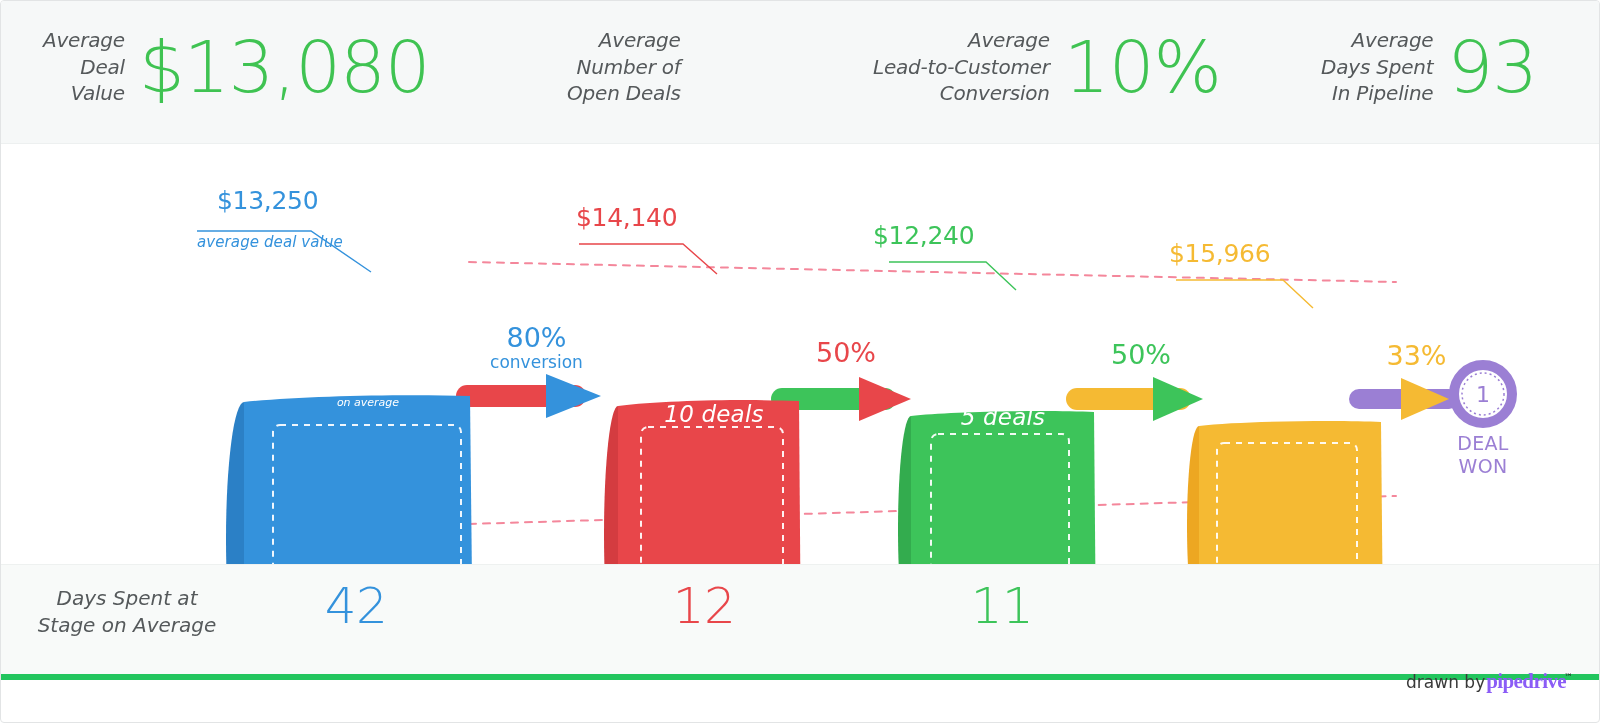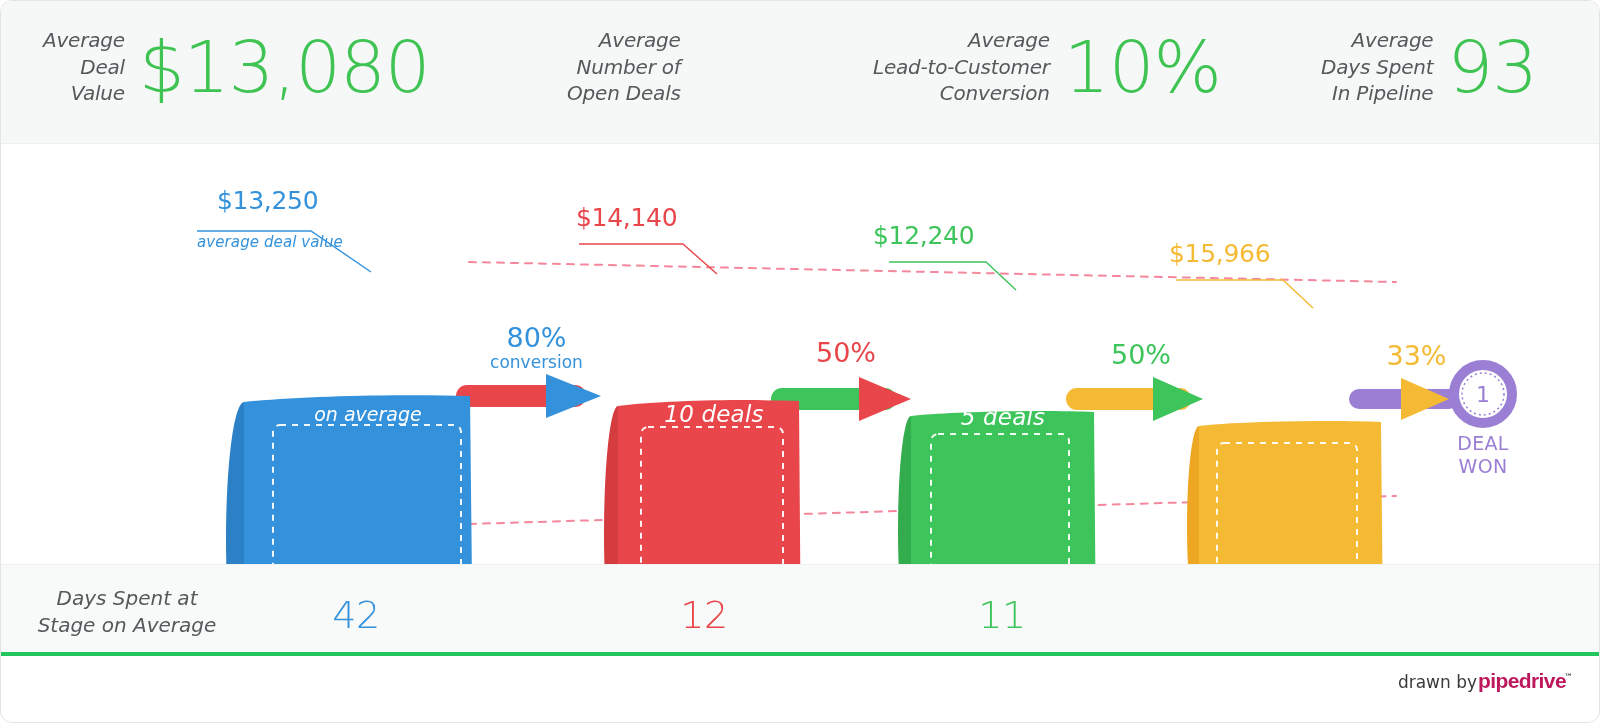--- a/index.html
+++ b/index.html
@@ -18,7 +18,7 @@
     overflow: hidden;
     box-sizing: border-box;
     border: 1px solid #e2e4e5;
-    border-radius: 12px;
+    border-radius: 4px;
   }
 
   

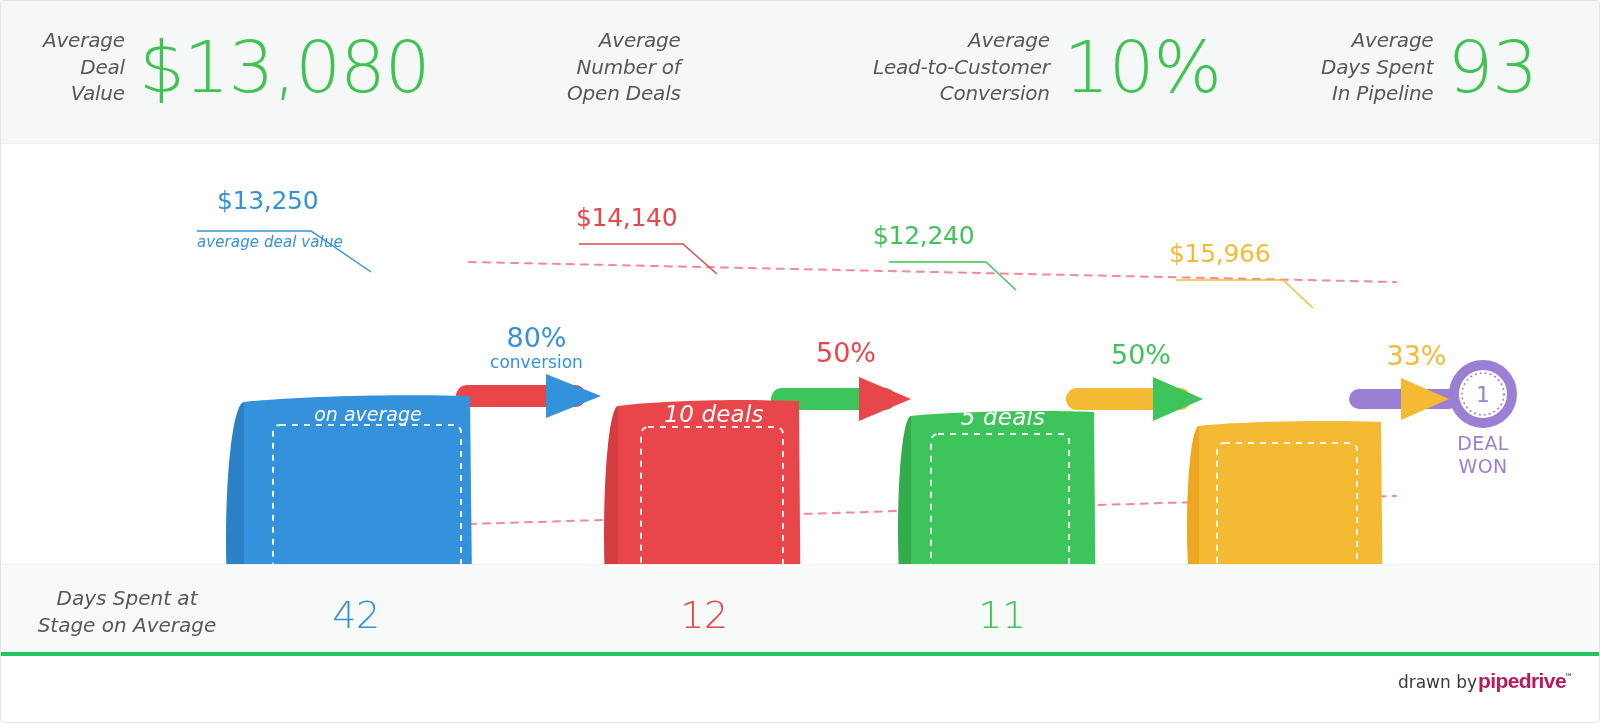--- a/index.html
+++ b/index.html
@@ -97,9 +97,9 @@
   .stage-sub {
     font-family: "DejaVu Sans", sans-serif;
     font-style: italic;
-    font-size: 19px;
+    font-size: 11px;
     line-height: 1.15;
-    margin-top: 7px;
+    margin-top: 0;
   }
 
   

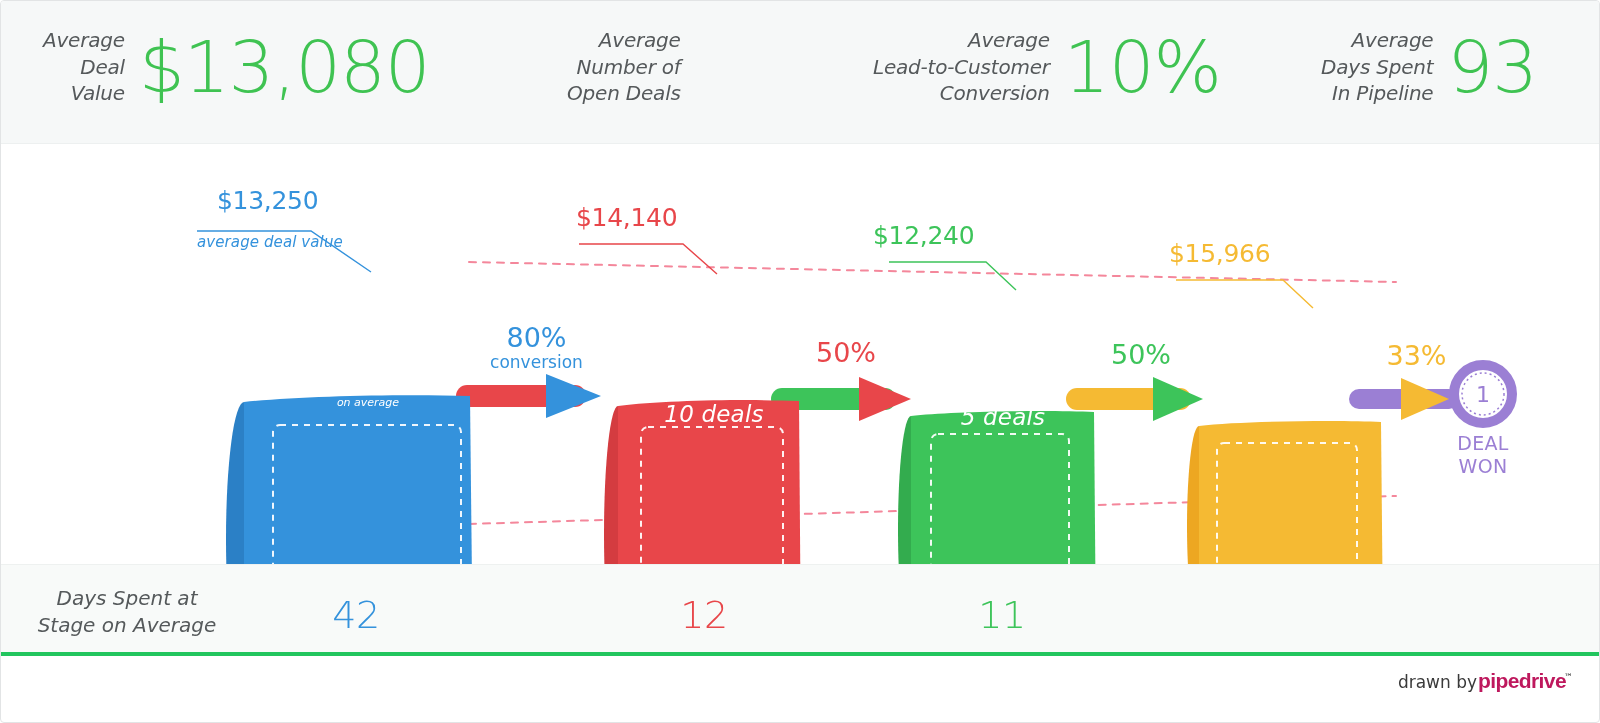--- a/index.html
+++ b/index.html
@@ -163,10 +163,10 @@
   .days-band {
     position: absolute;
     left: 0; top: 563px;
-    width: 1600px; height: 92px;
+    width: 1600px; height: 116px;
     background: #f8faf9;
     border-top: 1px solid #eef1f0;
-    border-bottom: 4px solid #22c55e;
+    border-bottom: 6px solid #22c55e;
     box-sizing: border-box;
   }
   .days-label {

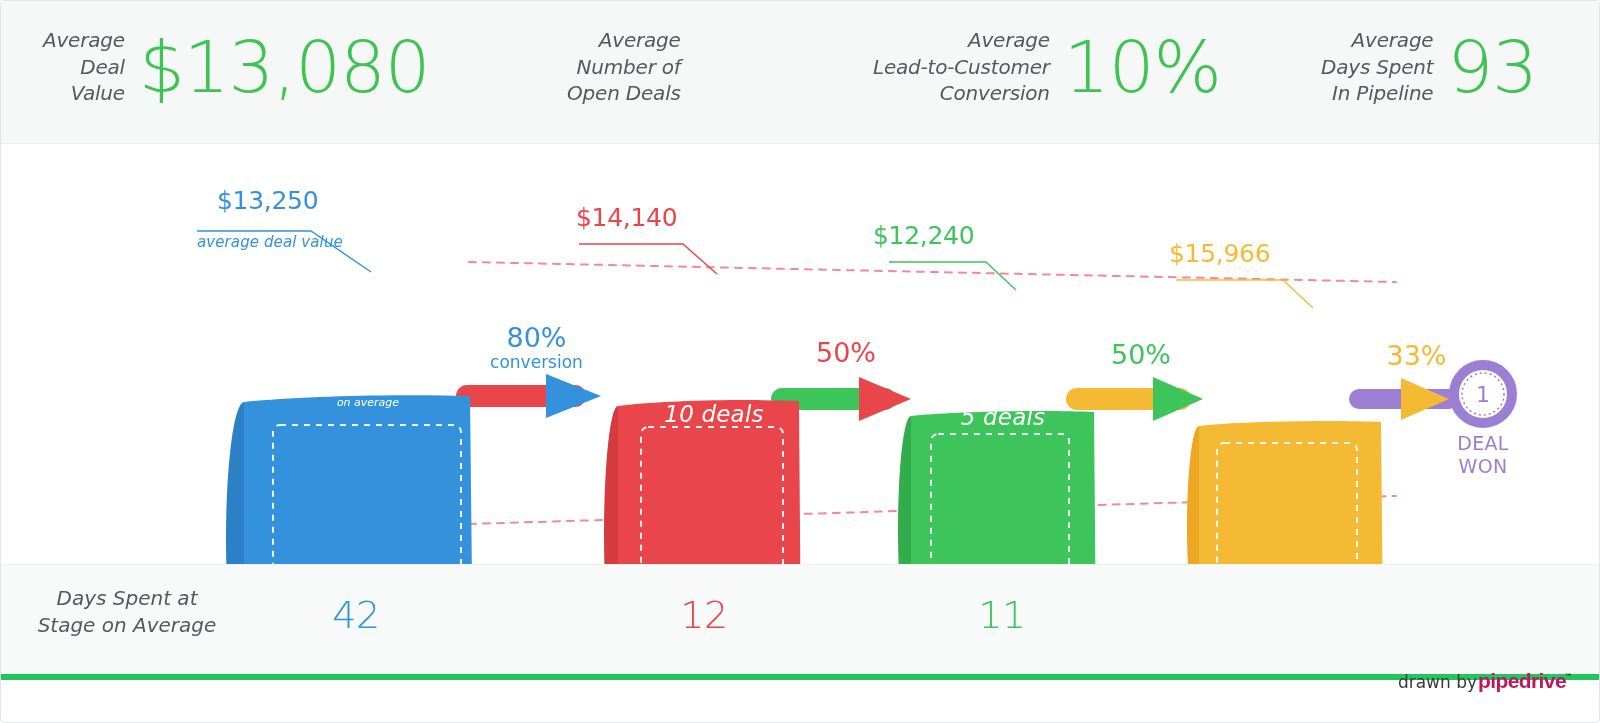--- a/index.html
+++ b/index.html
@@ -183,11 +183,11 @@
   }
   .days-value {
     position: absolute;
-    top: 28px;
+    top: 12px;
     width: 120px;
     text-align: center;
     font-family: "DejaVu Sans", sans-serif;
-    font-size: 38px;
+    font-size: 50px;
     font-weight: 300;
     letter-spacing: -0.5px;
   }

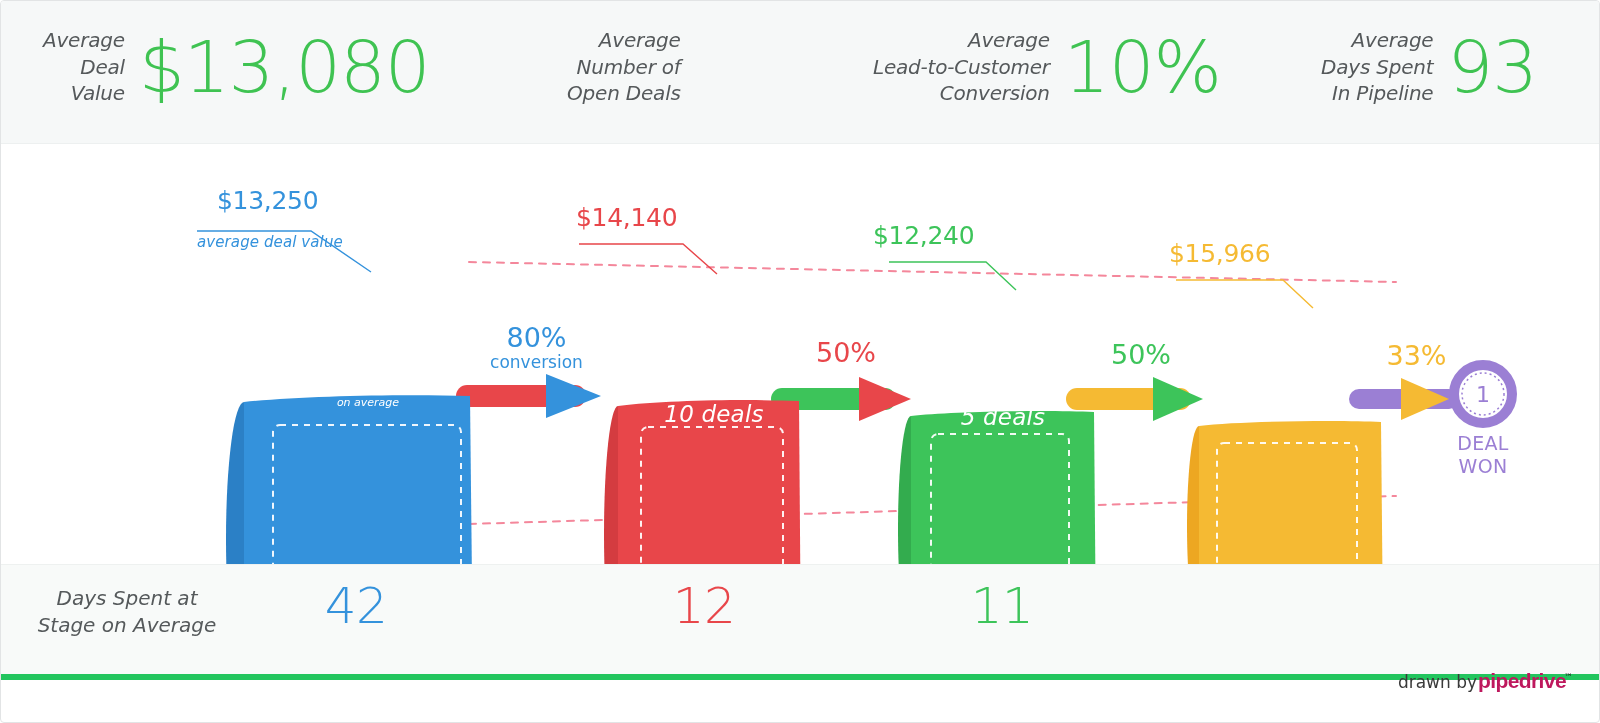--- a/index.html
+++ b/index.html
@@ -210,10 +210,10 @@
     color: #3a3a3a;
   }
   .footer-brand {
-    font-family: Liberation Sans, sans-serif;
+    font-family: Liberation Serif, serif;
     font-size: 21px;
     font-weight: bold;
-    color: #be185d;
+    color: #8b5cf6;
     letter-spacing: -0.6px;
   }
   .footer-tm {

